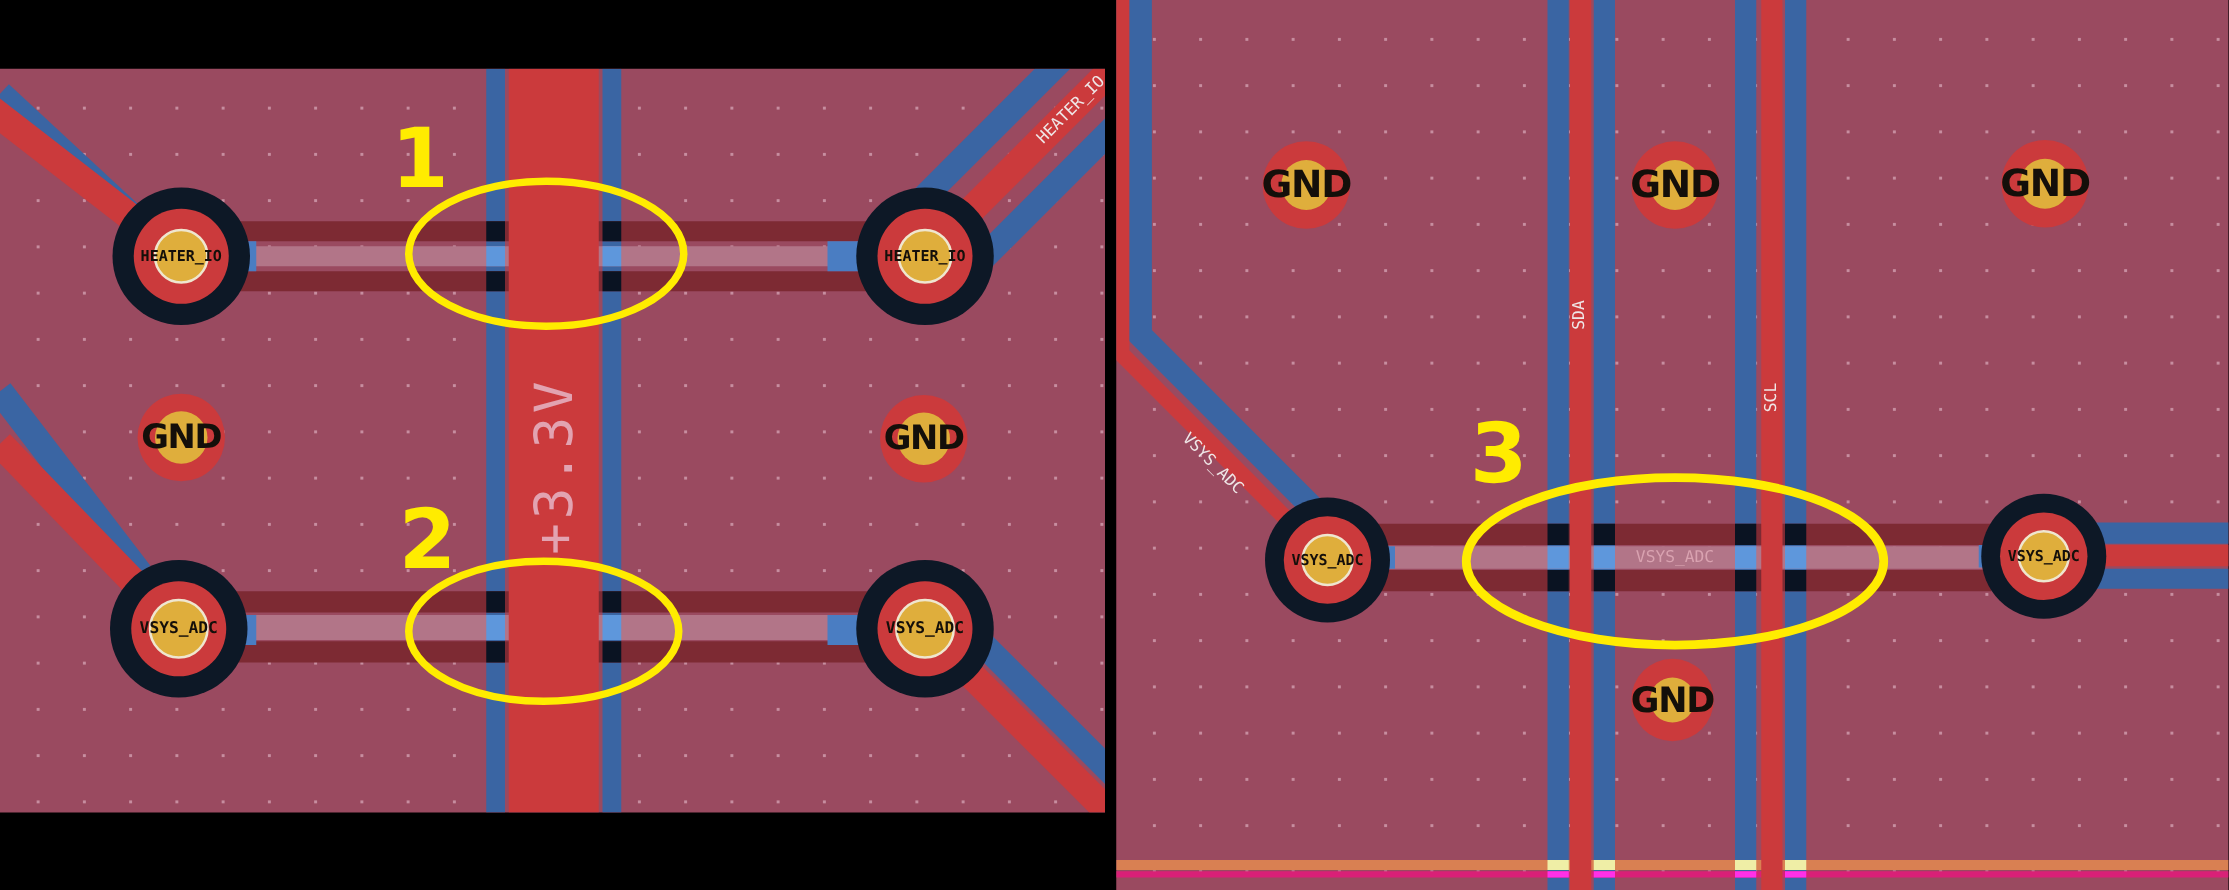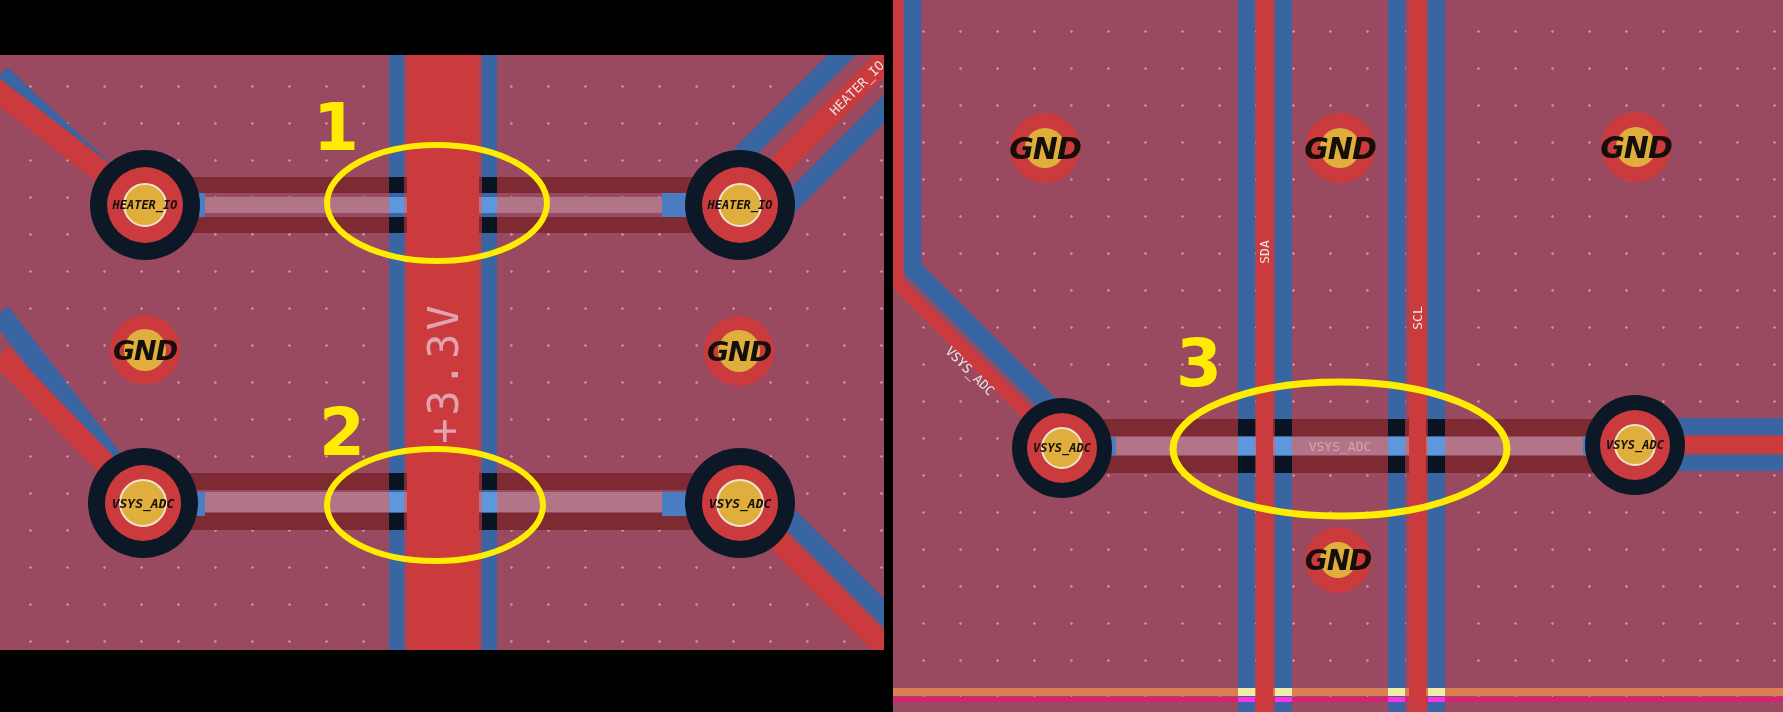--- a/index.html
+++ b/index.html
@@ -19,7 +19,7 @@
   .sq-cream{position:absolute;background:var(--square-cream,#efeea6);}
   .sq-magenta{position:absolute;background:var(--square-magenta-bright,#ff30e8);}
   .stub{position:absolute;background:var(--stub-blue,#4a7dc2);}
-  .pad{position:absolute;border-radius:50%;transform:translate(-50%,-50%);display:flex;align-items:center;justify-content:center;font-style:italic;}
+  .pad{position:absolute;border-radius:50%;transform:translate(-50%,-50%);display:flex;align-items:center;justify-content:center;}
   .pad-navy{background:var(--pad-ring-navy,#0d1826);}
   .pad-red{background:var(--trace-red,#cb3a3c);border-radius:50%;display:flex;align-items:center;justify-content:center;}
   .pad-core{background:var(--pad-yellow,#dfae3c);border:2px solid var(--pad-core-outline,#efe6cf);border-radius:50%;}

